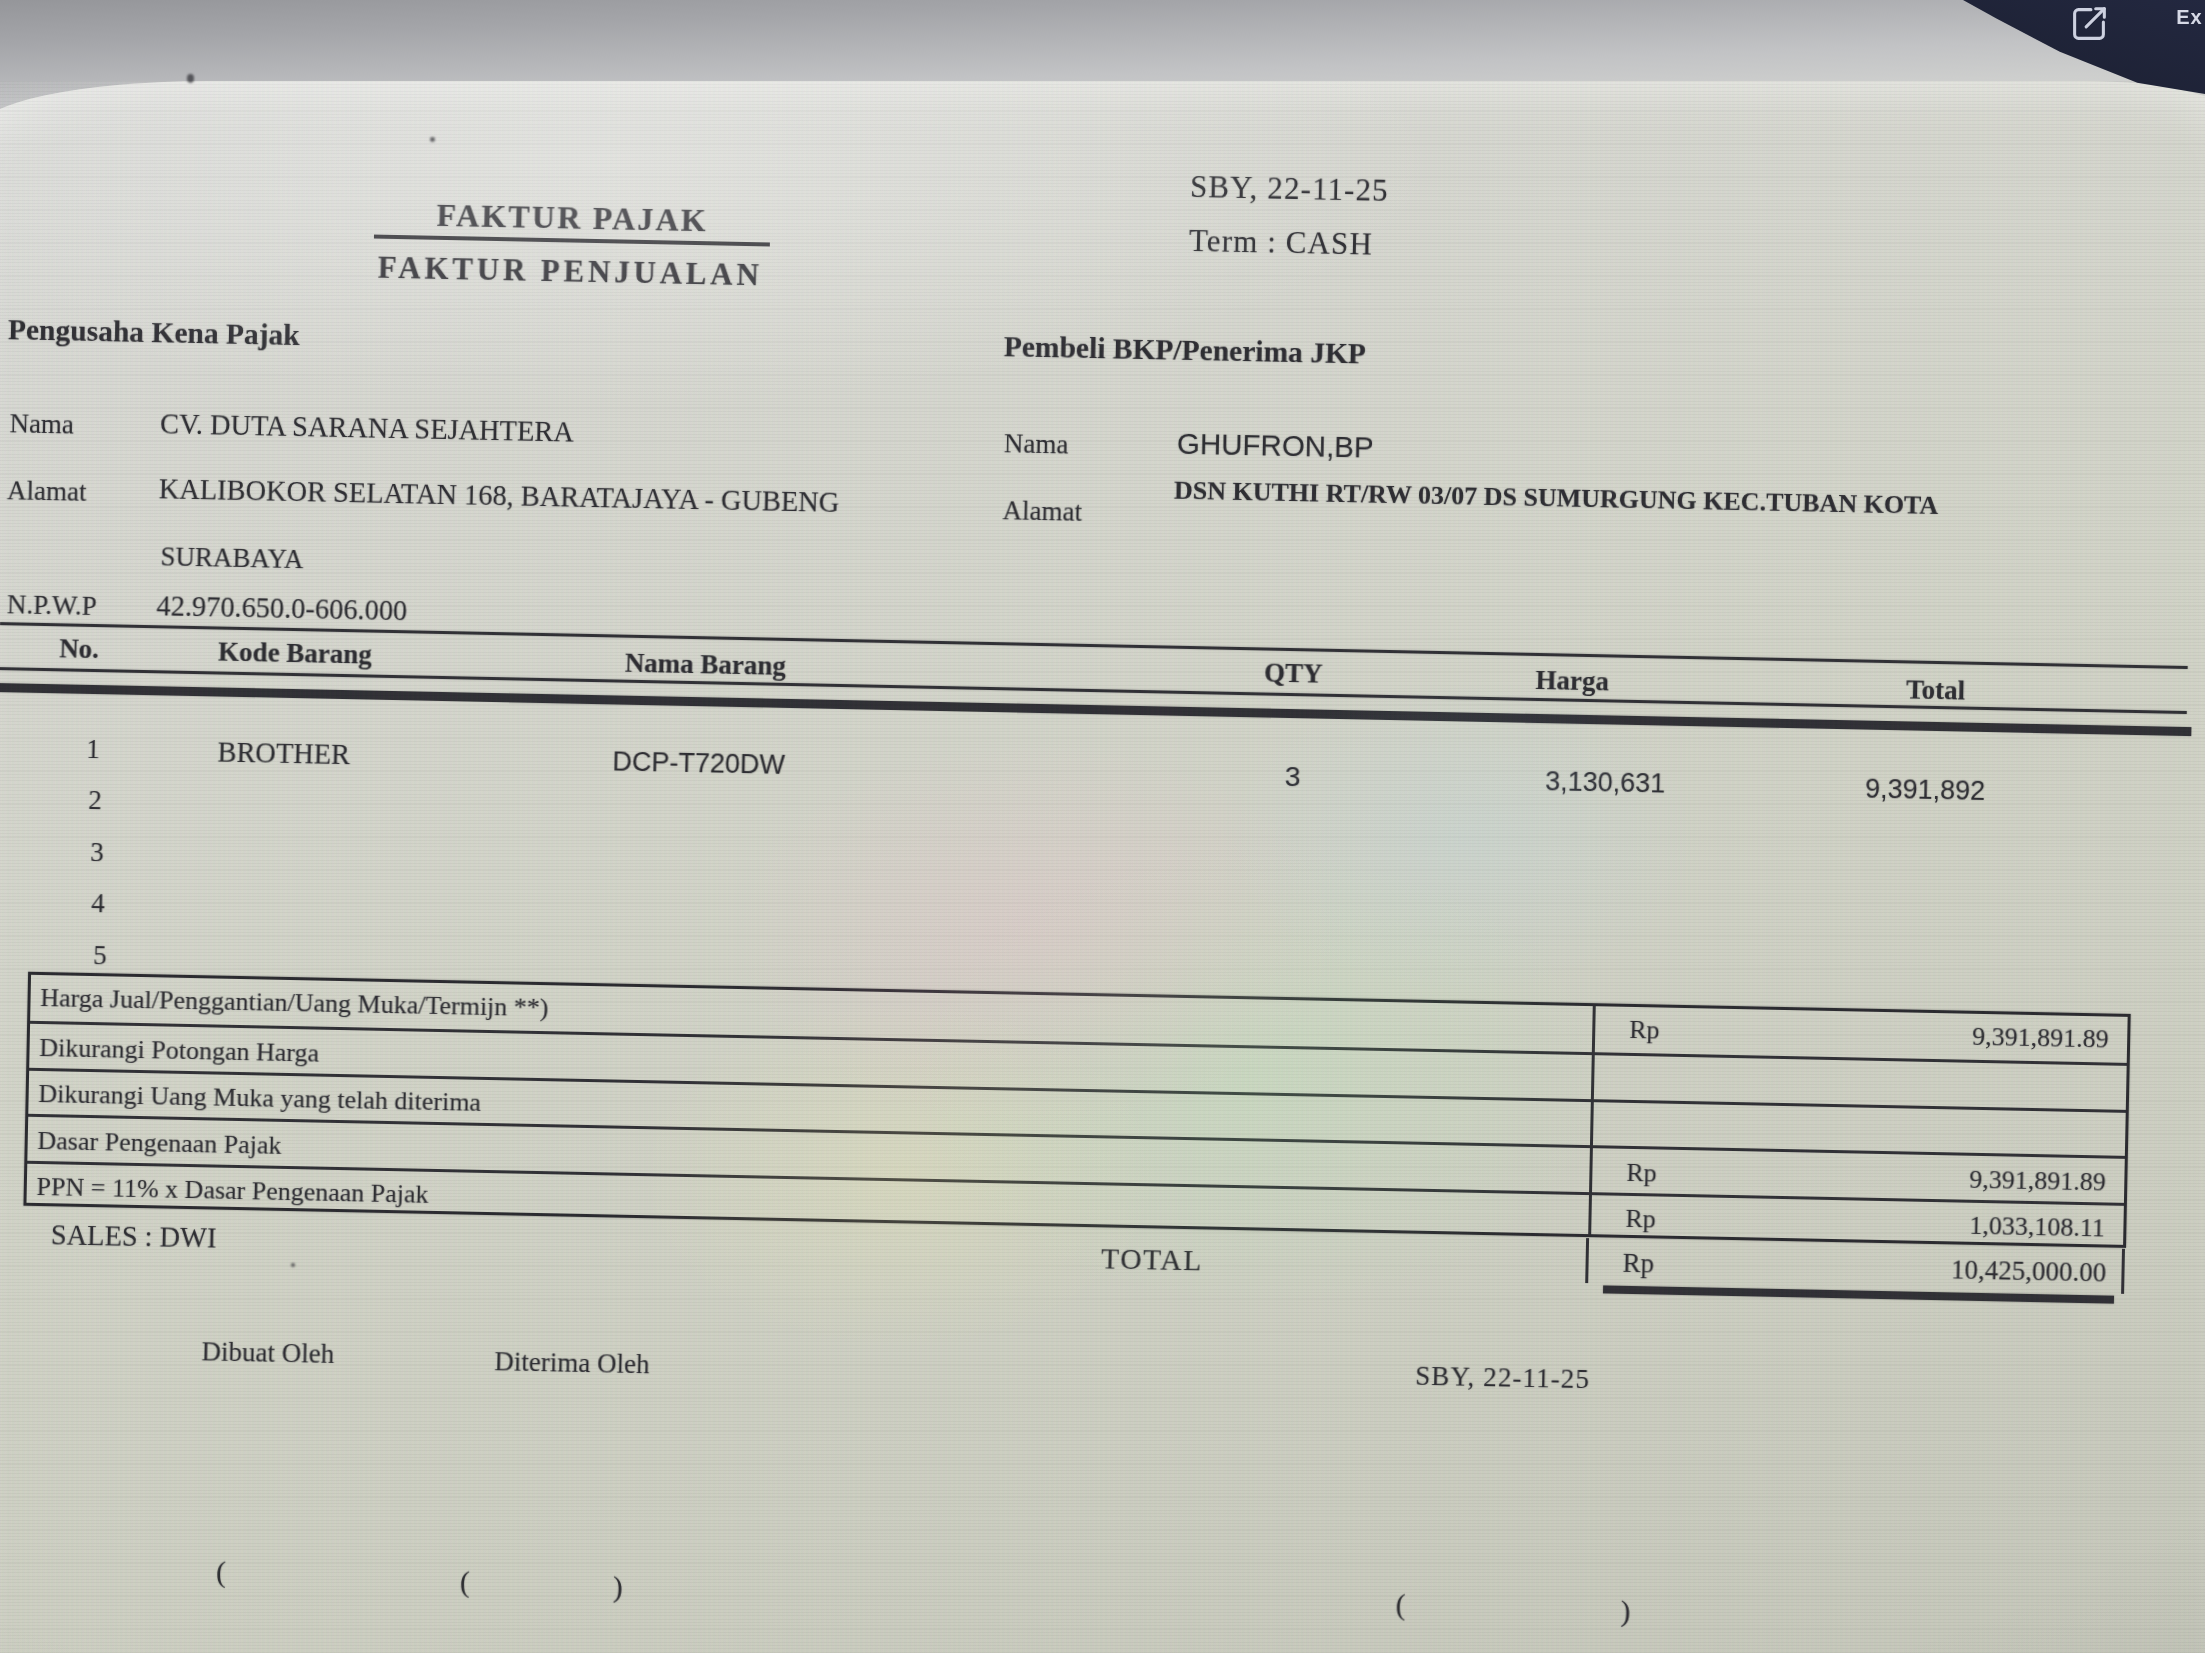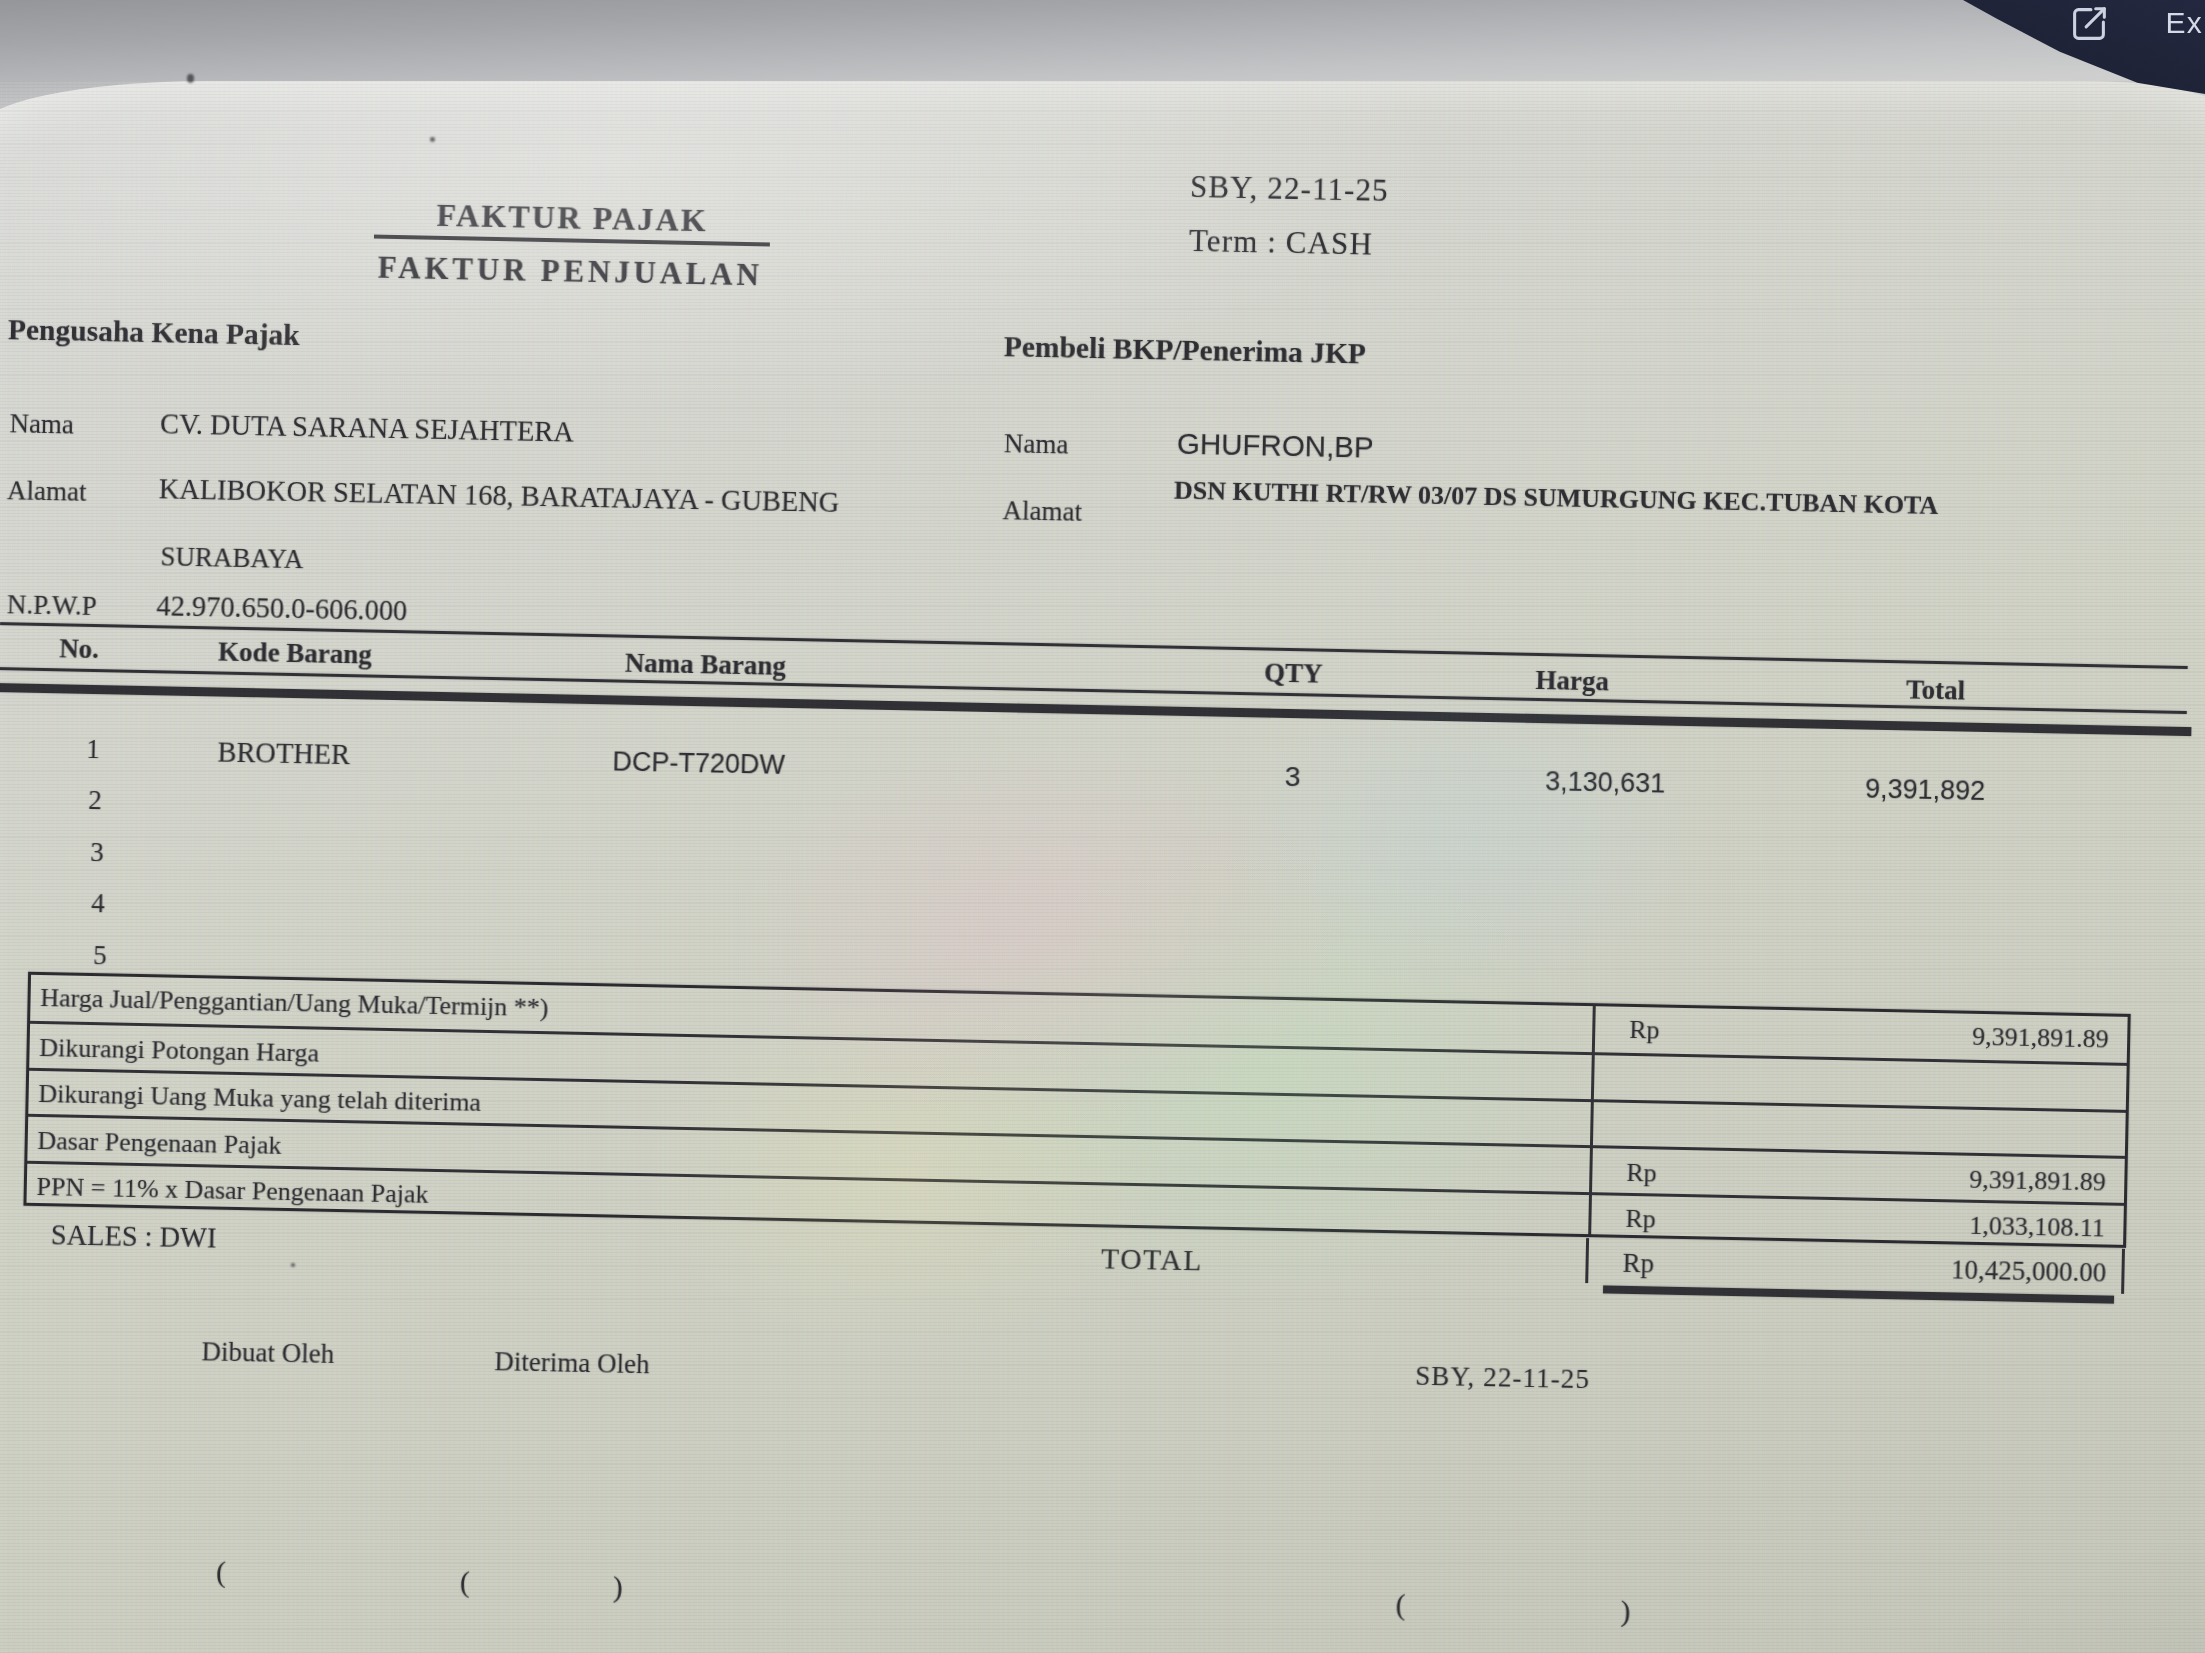--- a/index.html
+++ b/index.html
@@ -31,7 +31,7 @@
   .app-corner{position:absolute;top:0;right:0;width:242px;height:94px;background:linear-gradient(200deg,#232840,#1b1f30);
     clip-path:polygon(0 0,100% 0,100% 100%,72% 88%,40% 55%,14% 20%);}
   .app-corner .ex{position:absolute;right:2.2px;top:5.5px;font-family:"Liberation Sans","DejaVu Sans",sans-serif;
-    font-size:30px;font-weight:normal;color:#d6d9e6;letter-spacing:1.1px;}
+    font-size:20px;font-weight:bold;color:#d6d9e6;letter-spacing:1.1px;}
   .app-corner svg{position:absolute;right:93px;top:1.1px;}
   .sumbox{position:absolute;left:46px;top:890px;width:2103px;height:234px;border:3.8px solid #28282e;box-sizing:border-box;
     box-shadow:0 0 1.6px rgba(40,40,46,.45);}

